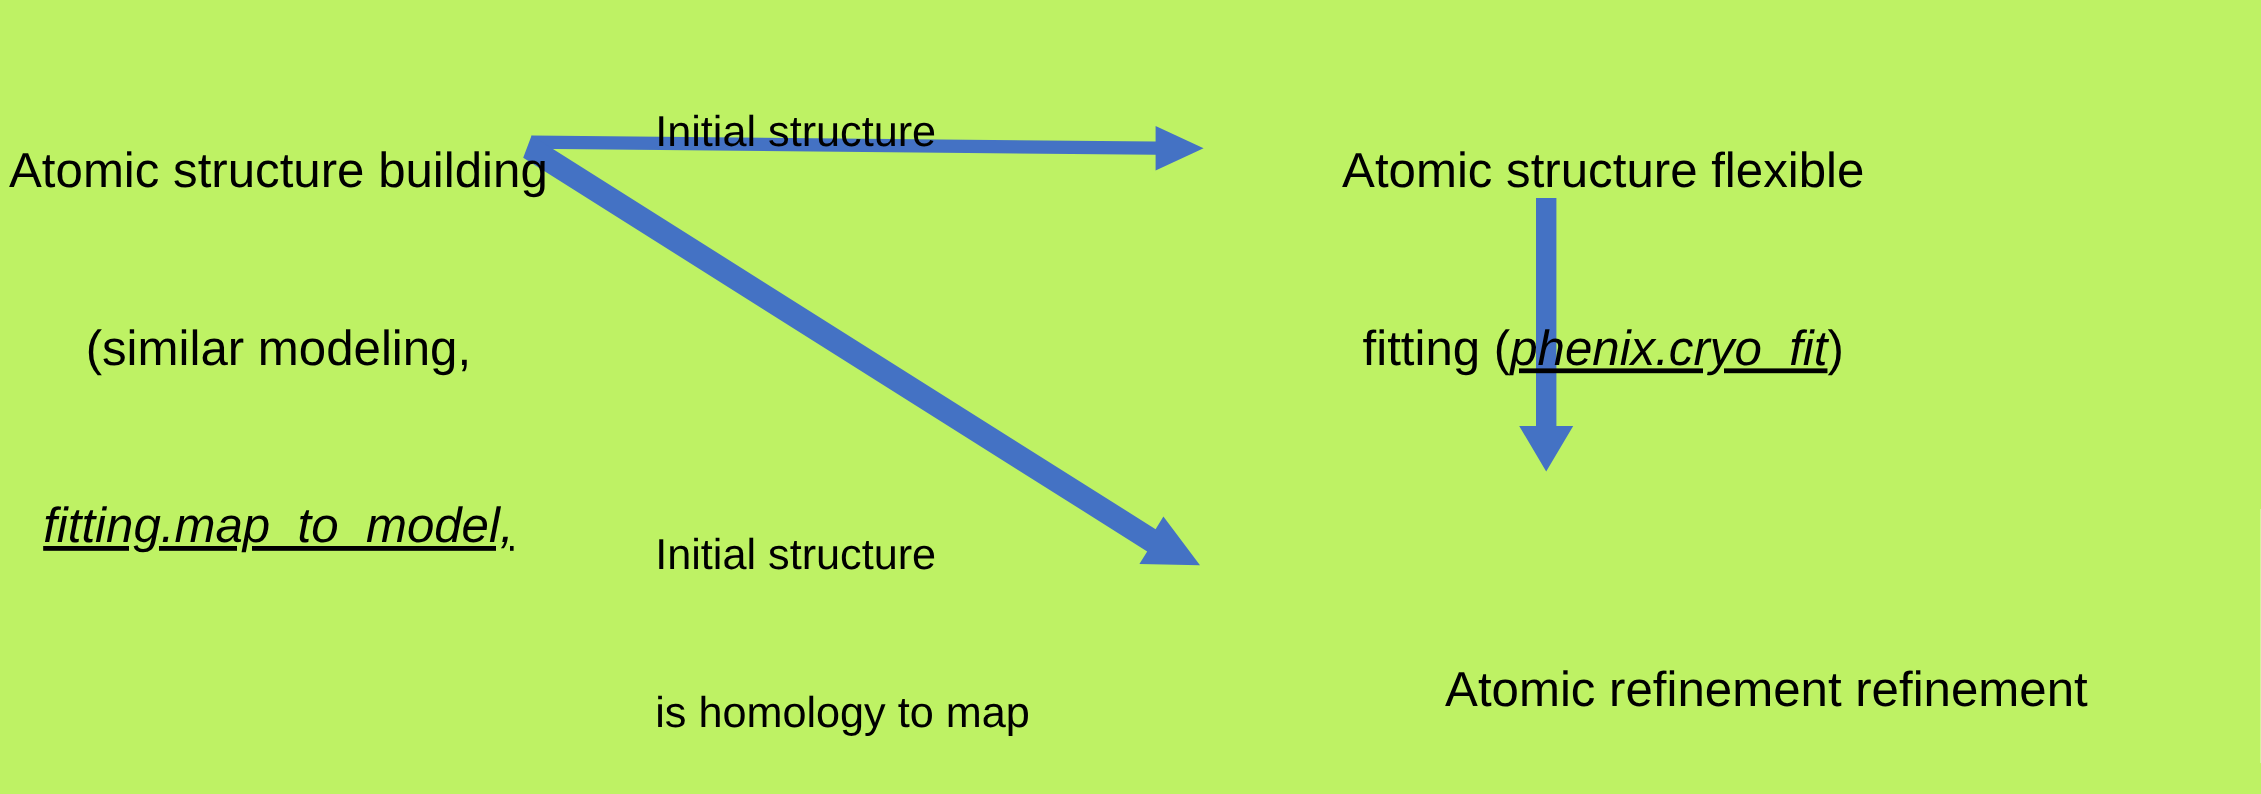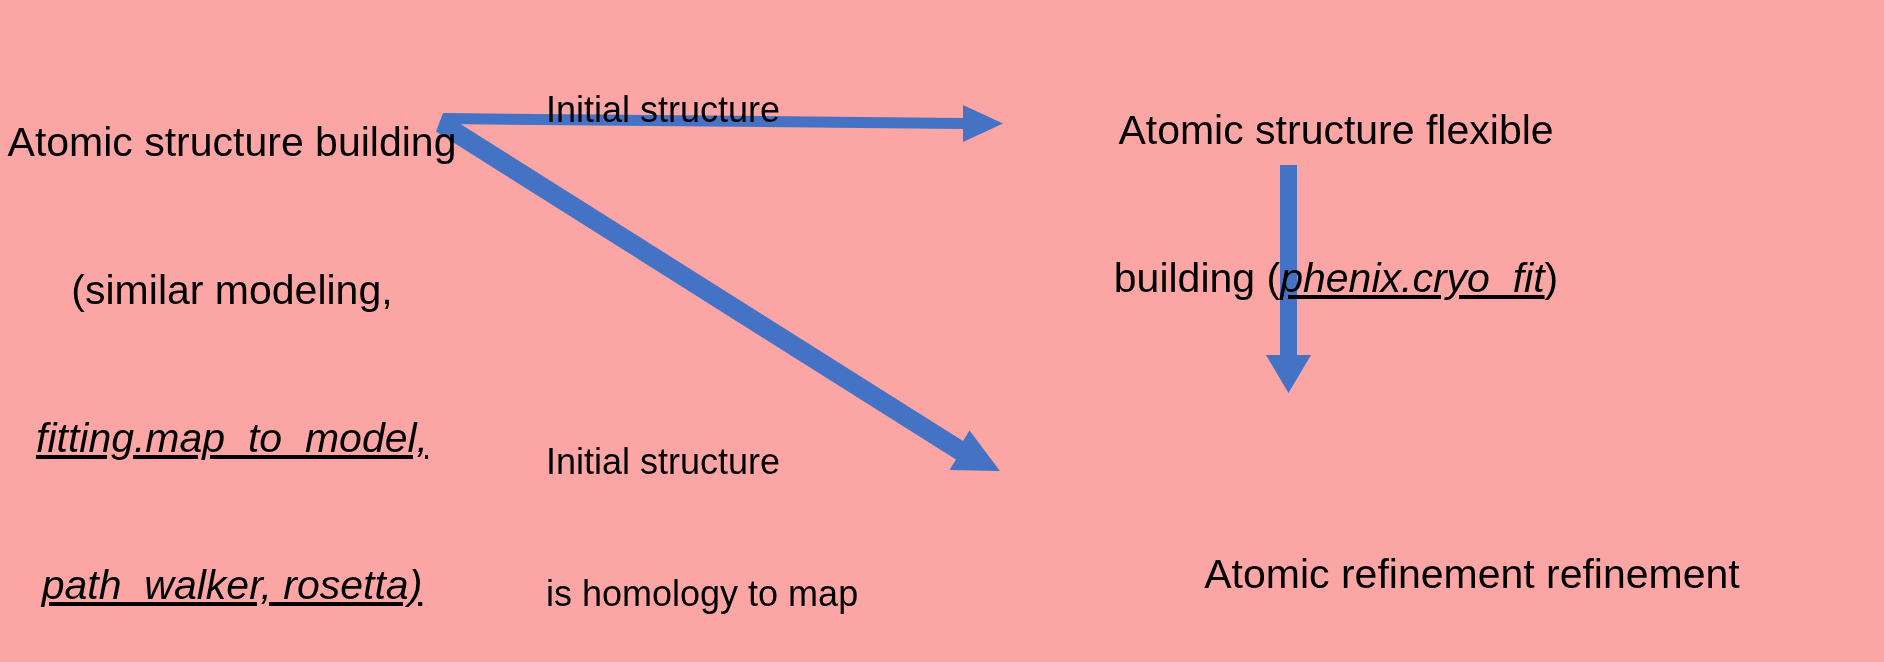--- a/index.html
+++ b/index.html
@@ -15,7 +15,7 @@
     position: relative;
     width: 1884px;
     height: 662px;
-    background: #fca5a5;
+    background: #bef264;
     overflow: hidden;
   }
   .node {

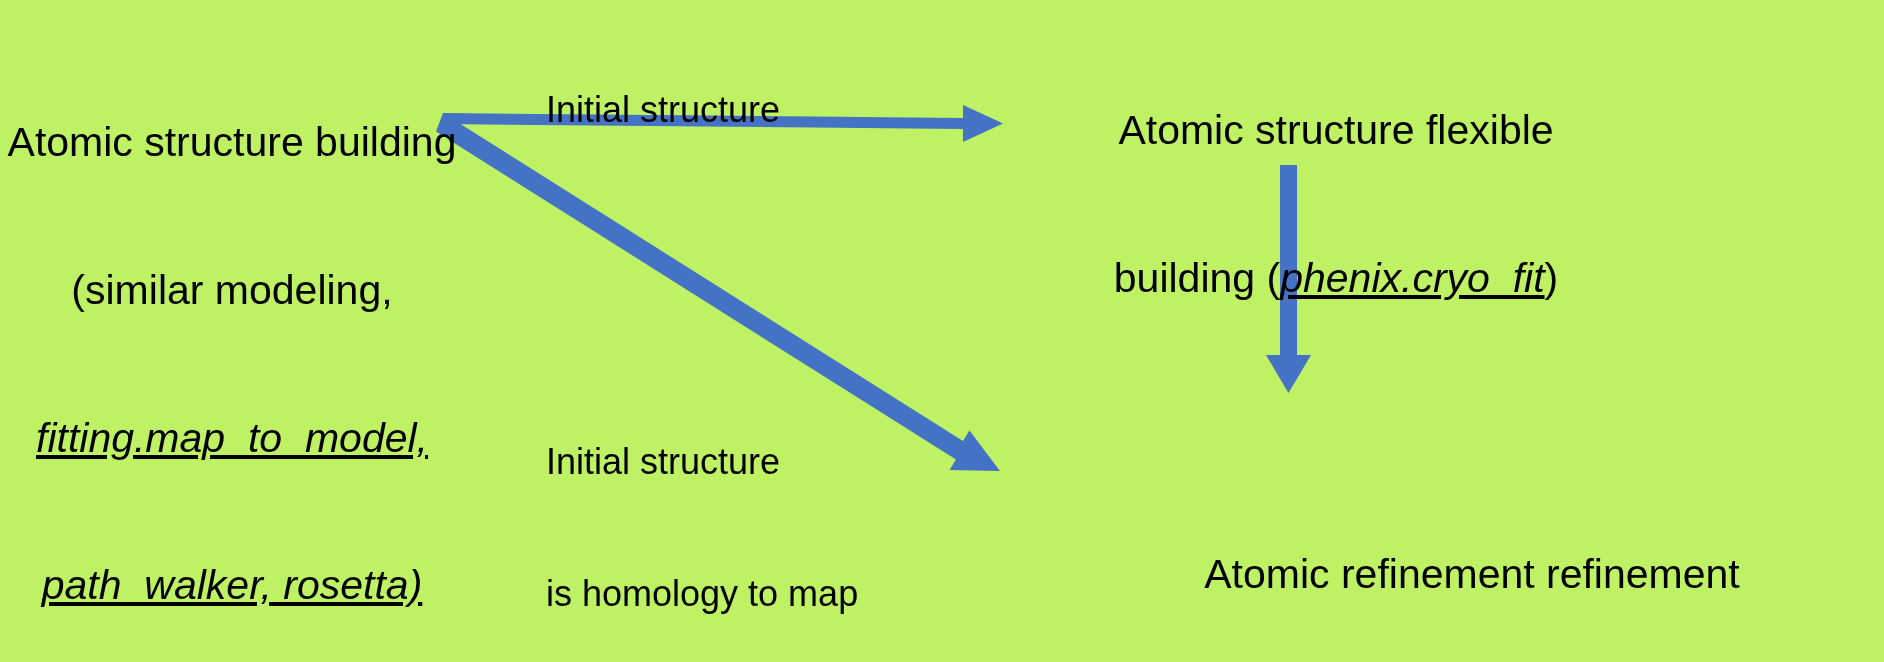--- a/index.html
+++ b/index.html
@@ -52,7 +52,7 @@
   }
   #node-flexible-fitting {
     left: 1086px;
-    top: 8px;
+    top: 20px;
     width: 500px;
     text-align: center;
   }

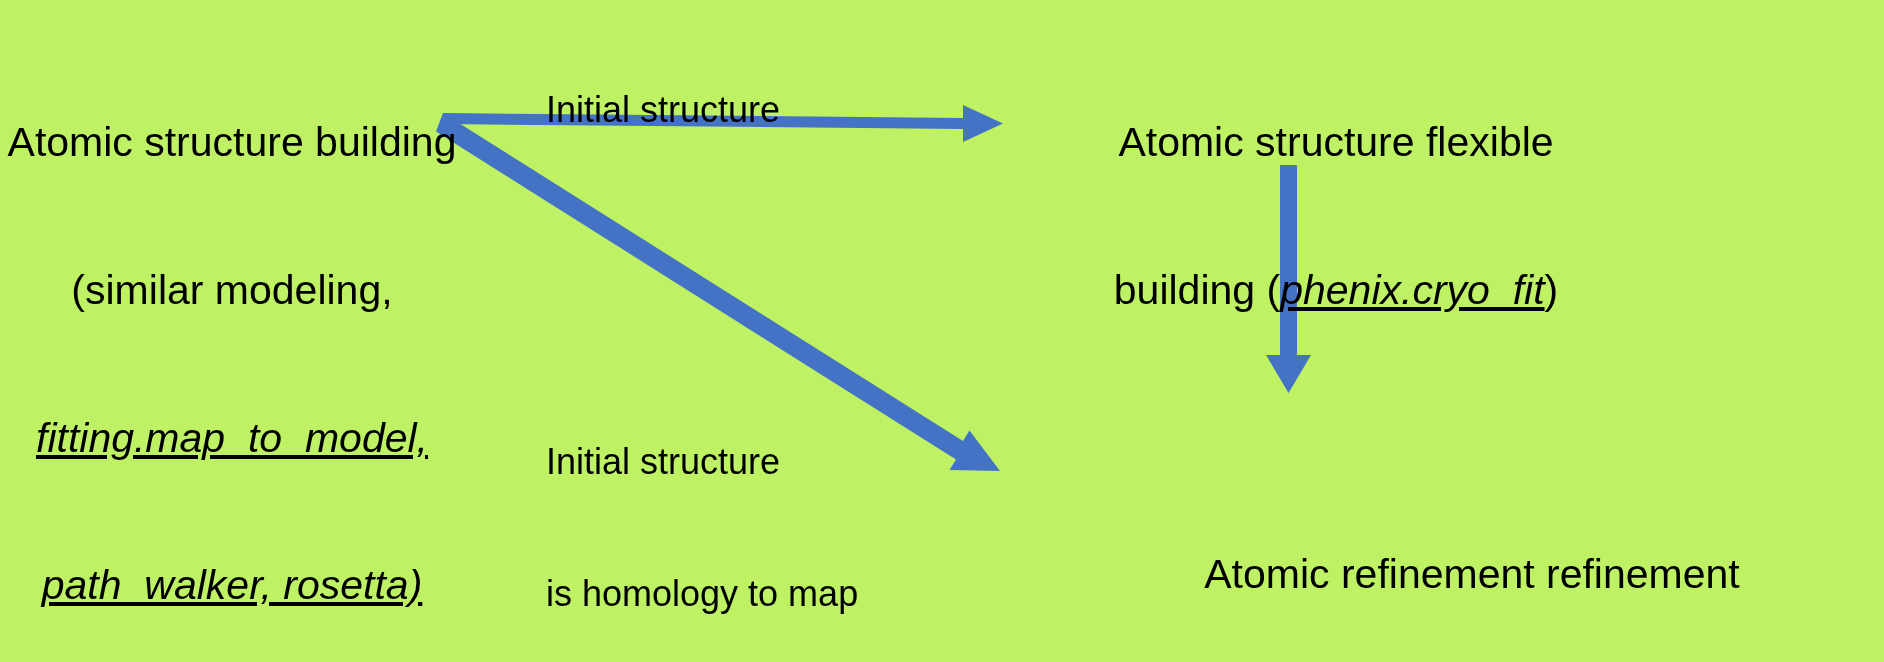--- a/index.html
+++ b/index.html
@@ -123,7 +123,7 @@
 
   <div class="node" id="node-flexible-fitting">
     <span class="ln">Atomic structure flexible</span>
-    <span class="ln"><span>building (</span><i class="mono-ital">phenix.cryo_fit</i><span>)</span></span>
+    <span class="ln"><span>fitting (</span><i class="mono-ital">phenix.cryo_fit</i><span>)</span></span>
   </div>
 
   <div class="node" id="node-refinement">

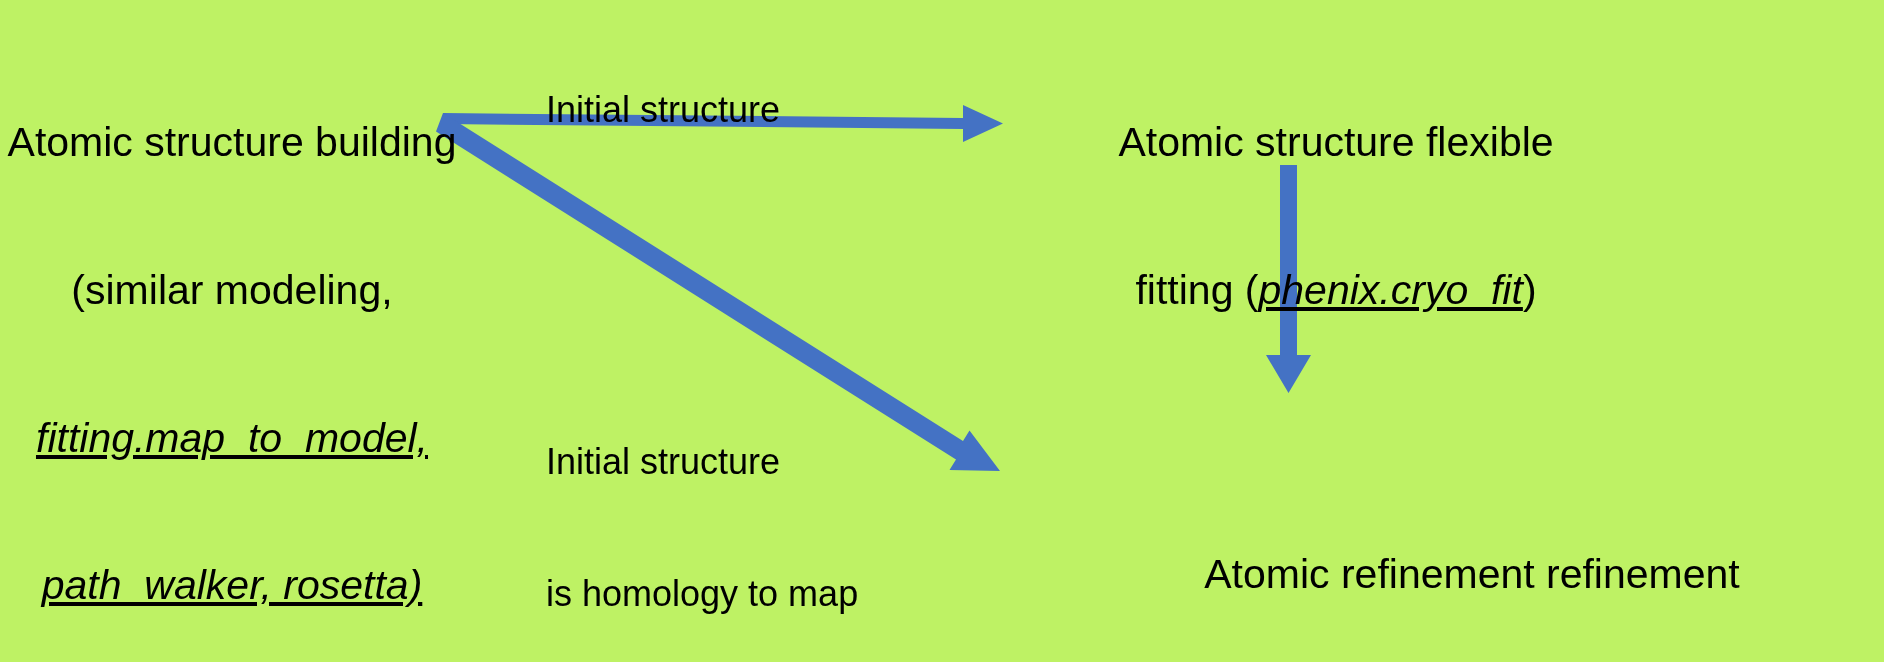--- a/index.html
+++ b/index.html
@@ -109,7 +109,6 @@
     <span class="ln">Atomic structure building</span>
     <span class="ln">(similar modeling,</span>
     <span class="ln mono-ital">fitting.map_to_model,</span>
-    <span class="ln"><i class="mono-ital">path_walker, rosetta)</i></span>
   </div>
 
   <div class="edge-label" id="label-different">

